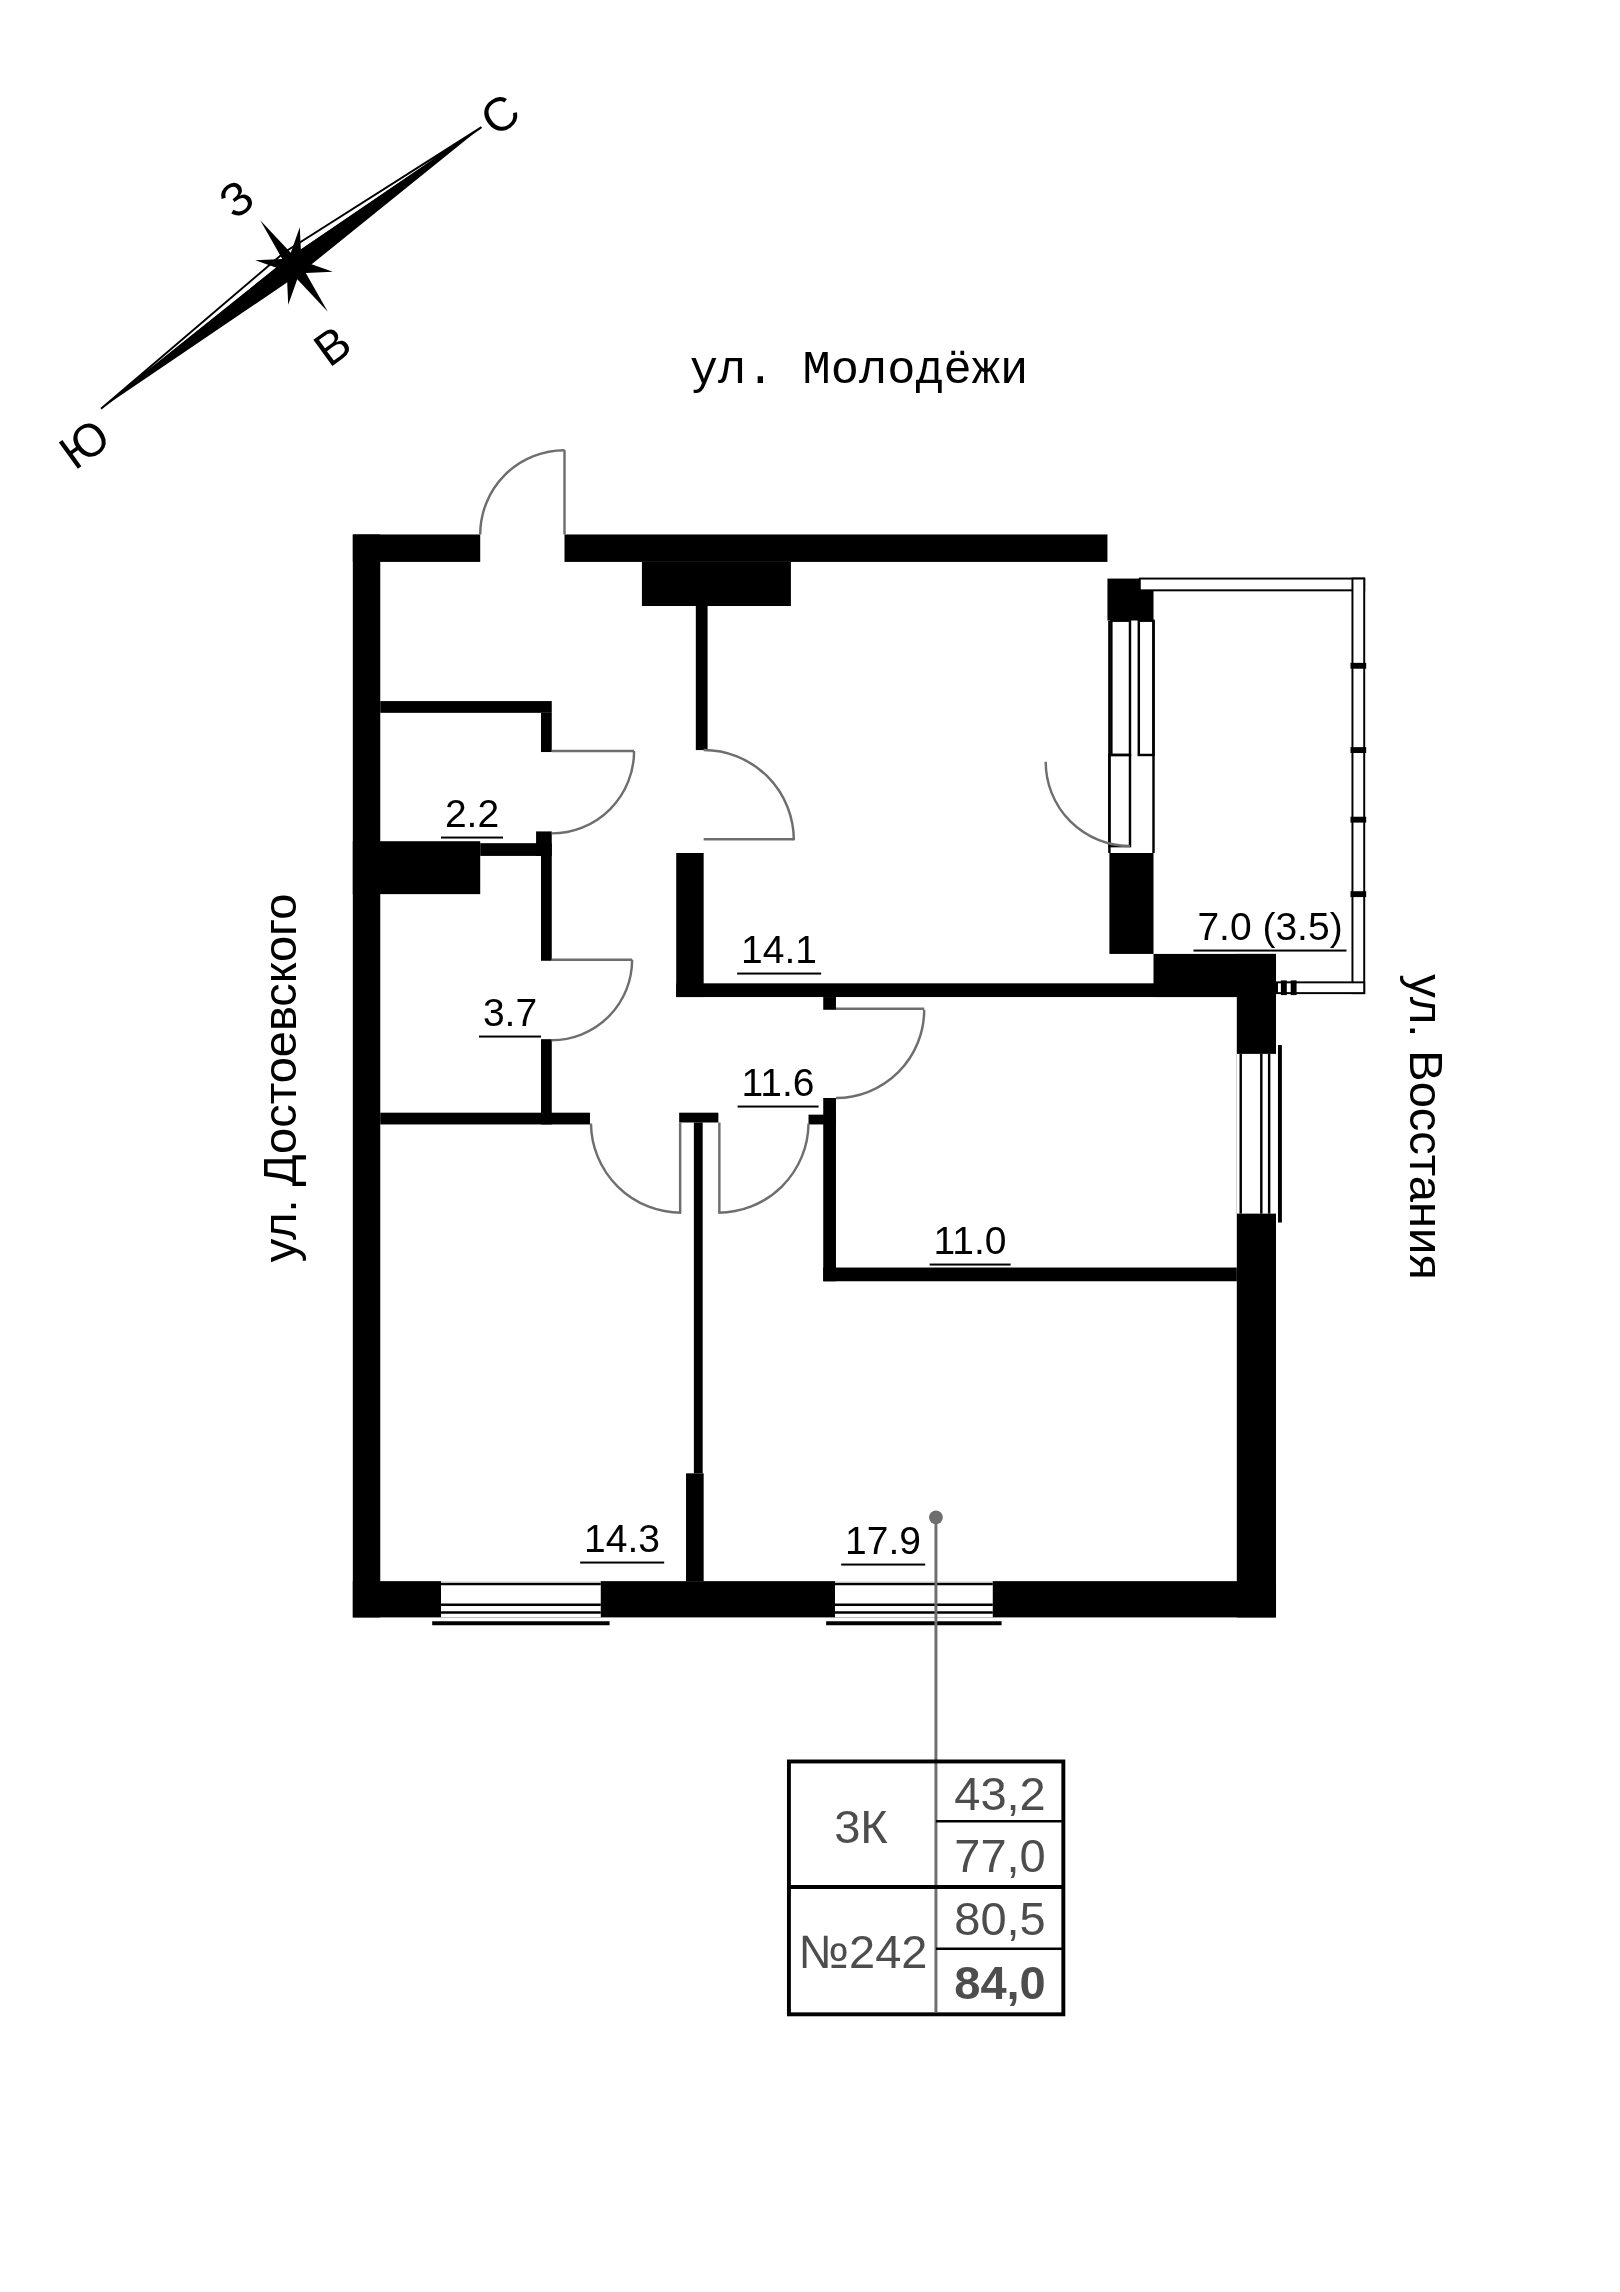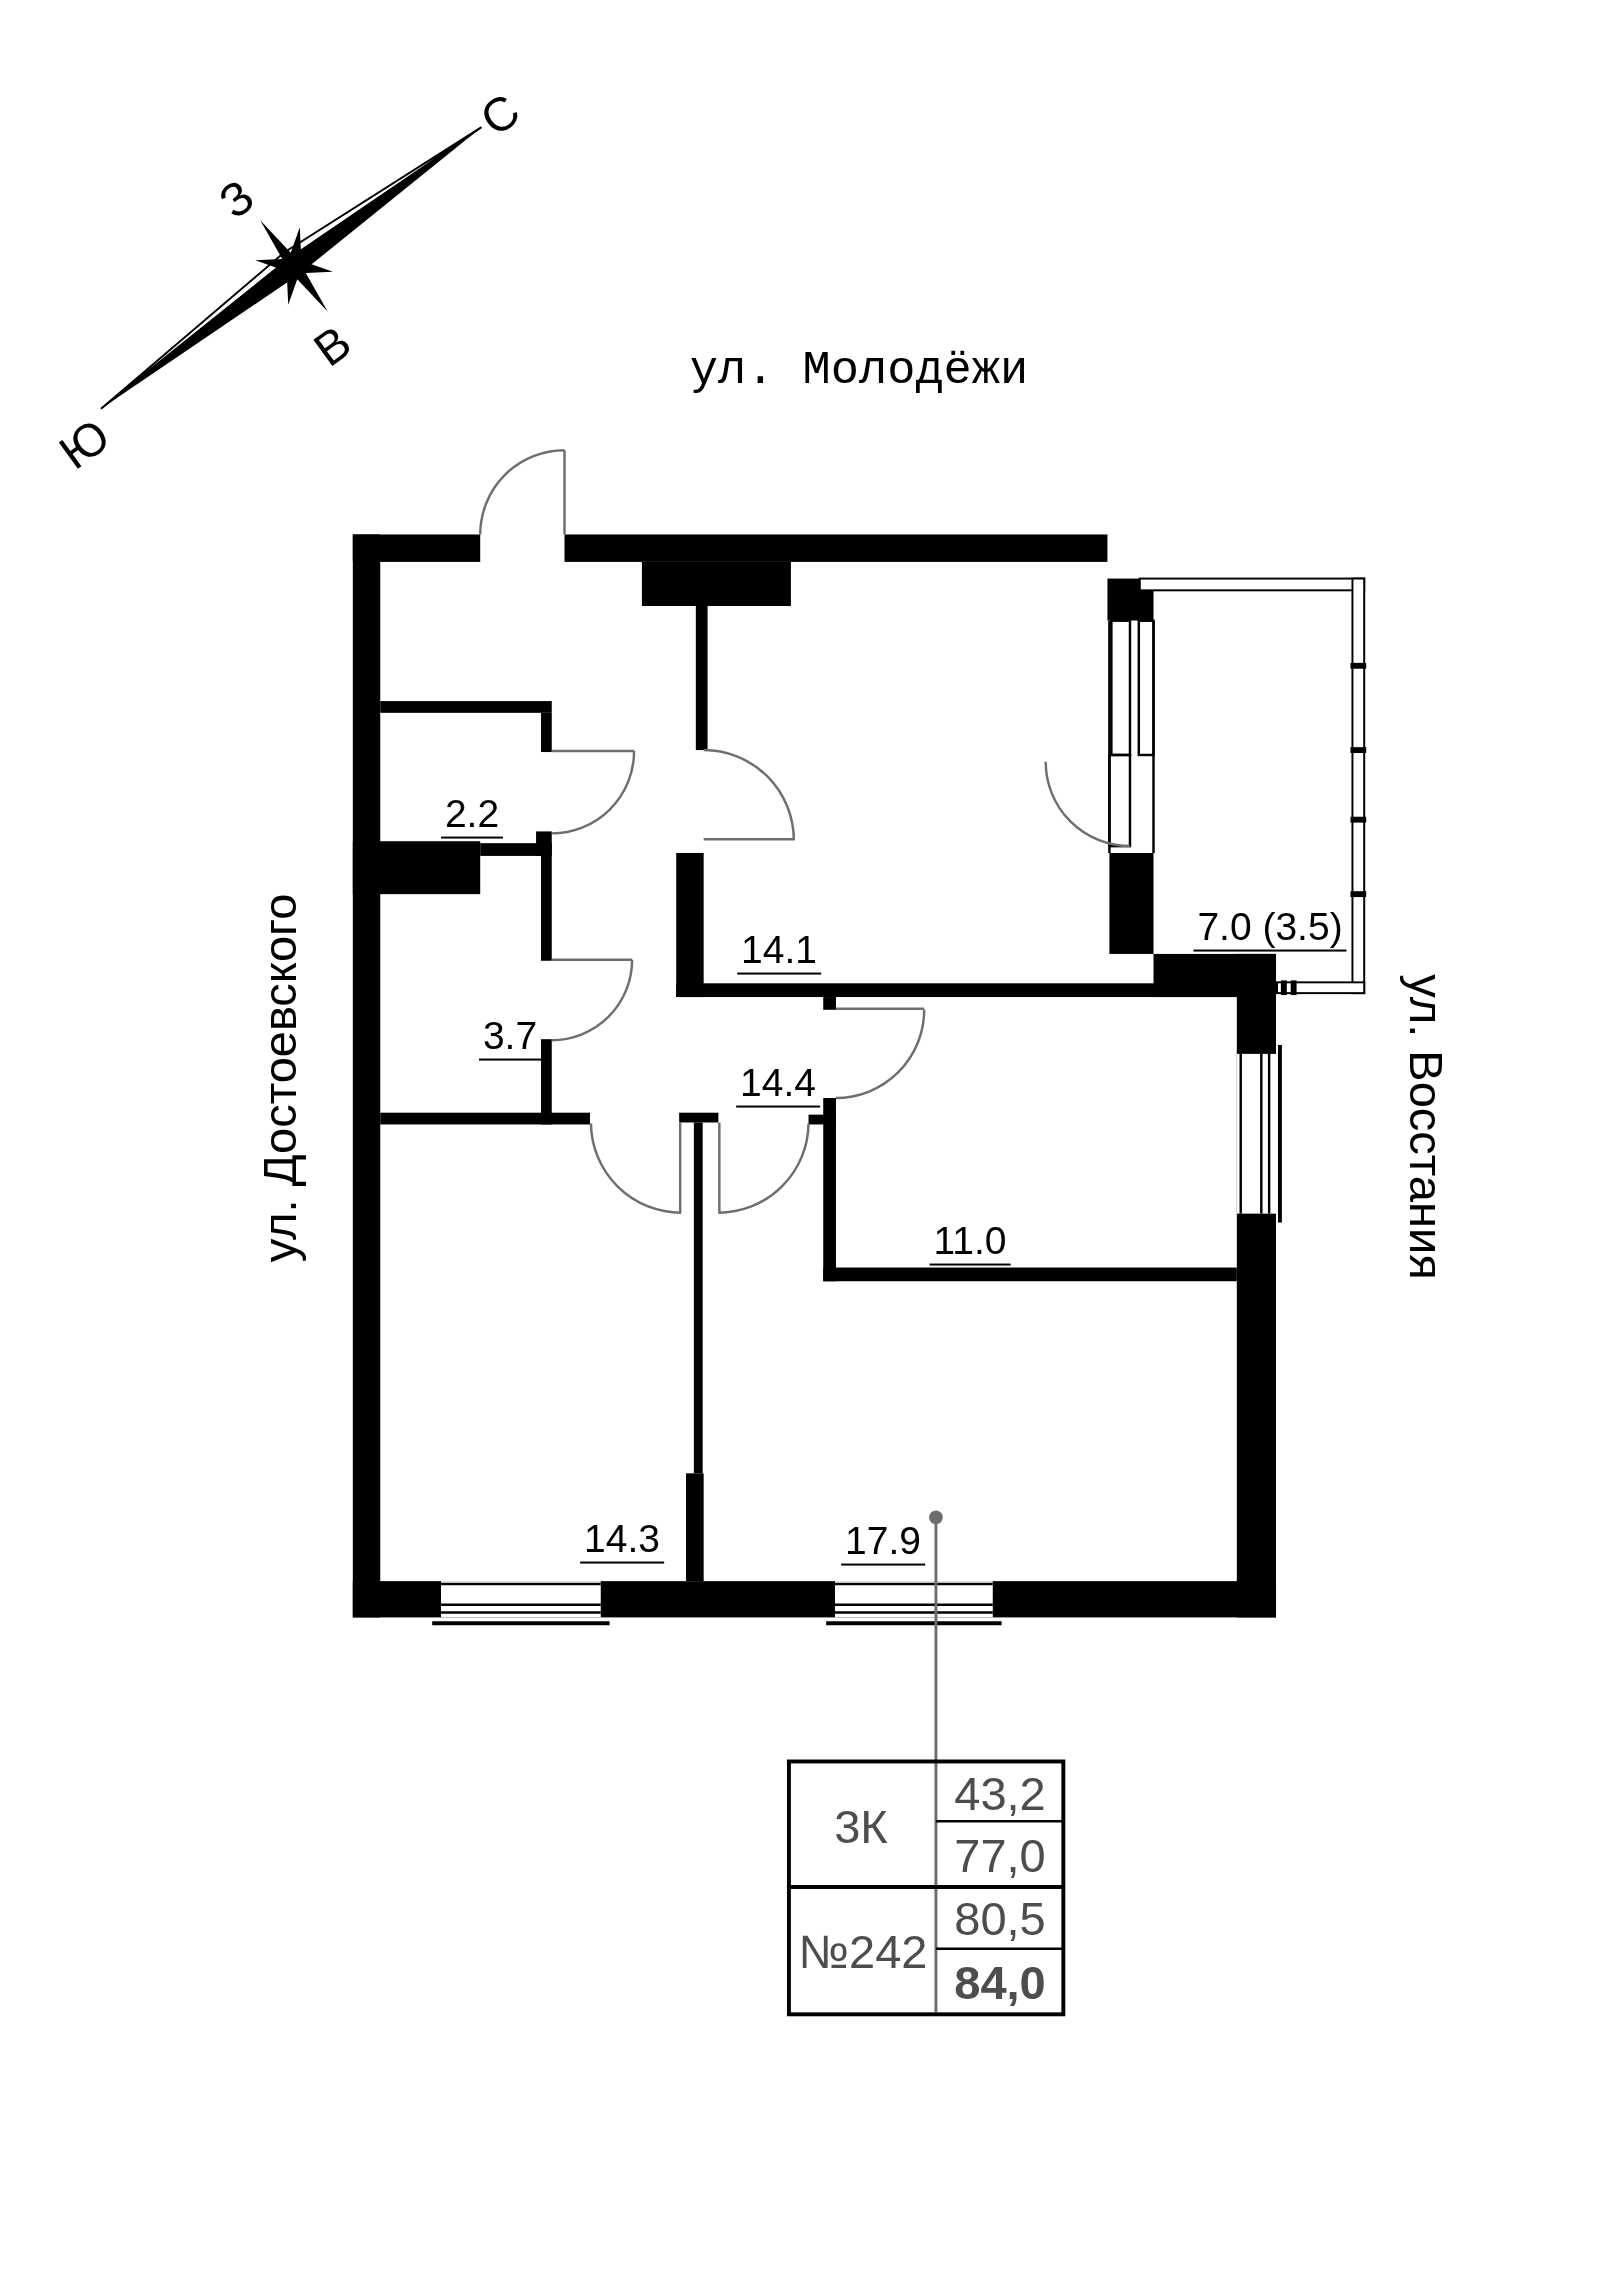--- a/index.html
+++ b/index.html
@@ -171,7 +171,7 @@
   <div class="txt street vright" style="left:1426px;top:1127px;">ул. Восстания</div>
 
   <div class="txt room-label" style="left:472px;top:816px;">2.2</div>
-  <div class="txt room-label" style="left:510px;top:1015px;margin-top:23px;">3.7</div>
+  <div class="txt room-label" style="left:510px;top:1015px;">3.7</div>
   <div class="txt room-label" style="left:779px;top:952px;">14.1</div>
   <div class="txt room-label" style="left:778px;top:1085px;">14.4</div>
   <div class="txt room-label" style="left:970px;top:1243px;">11.0</div>

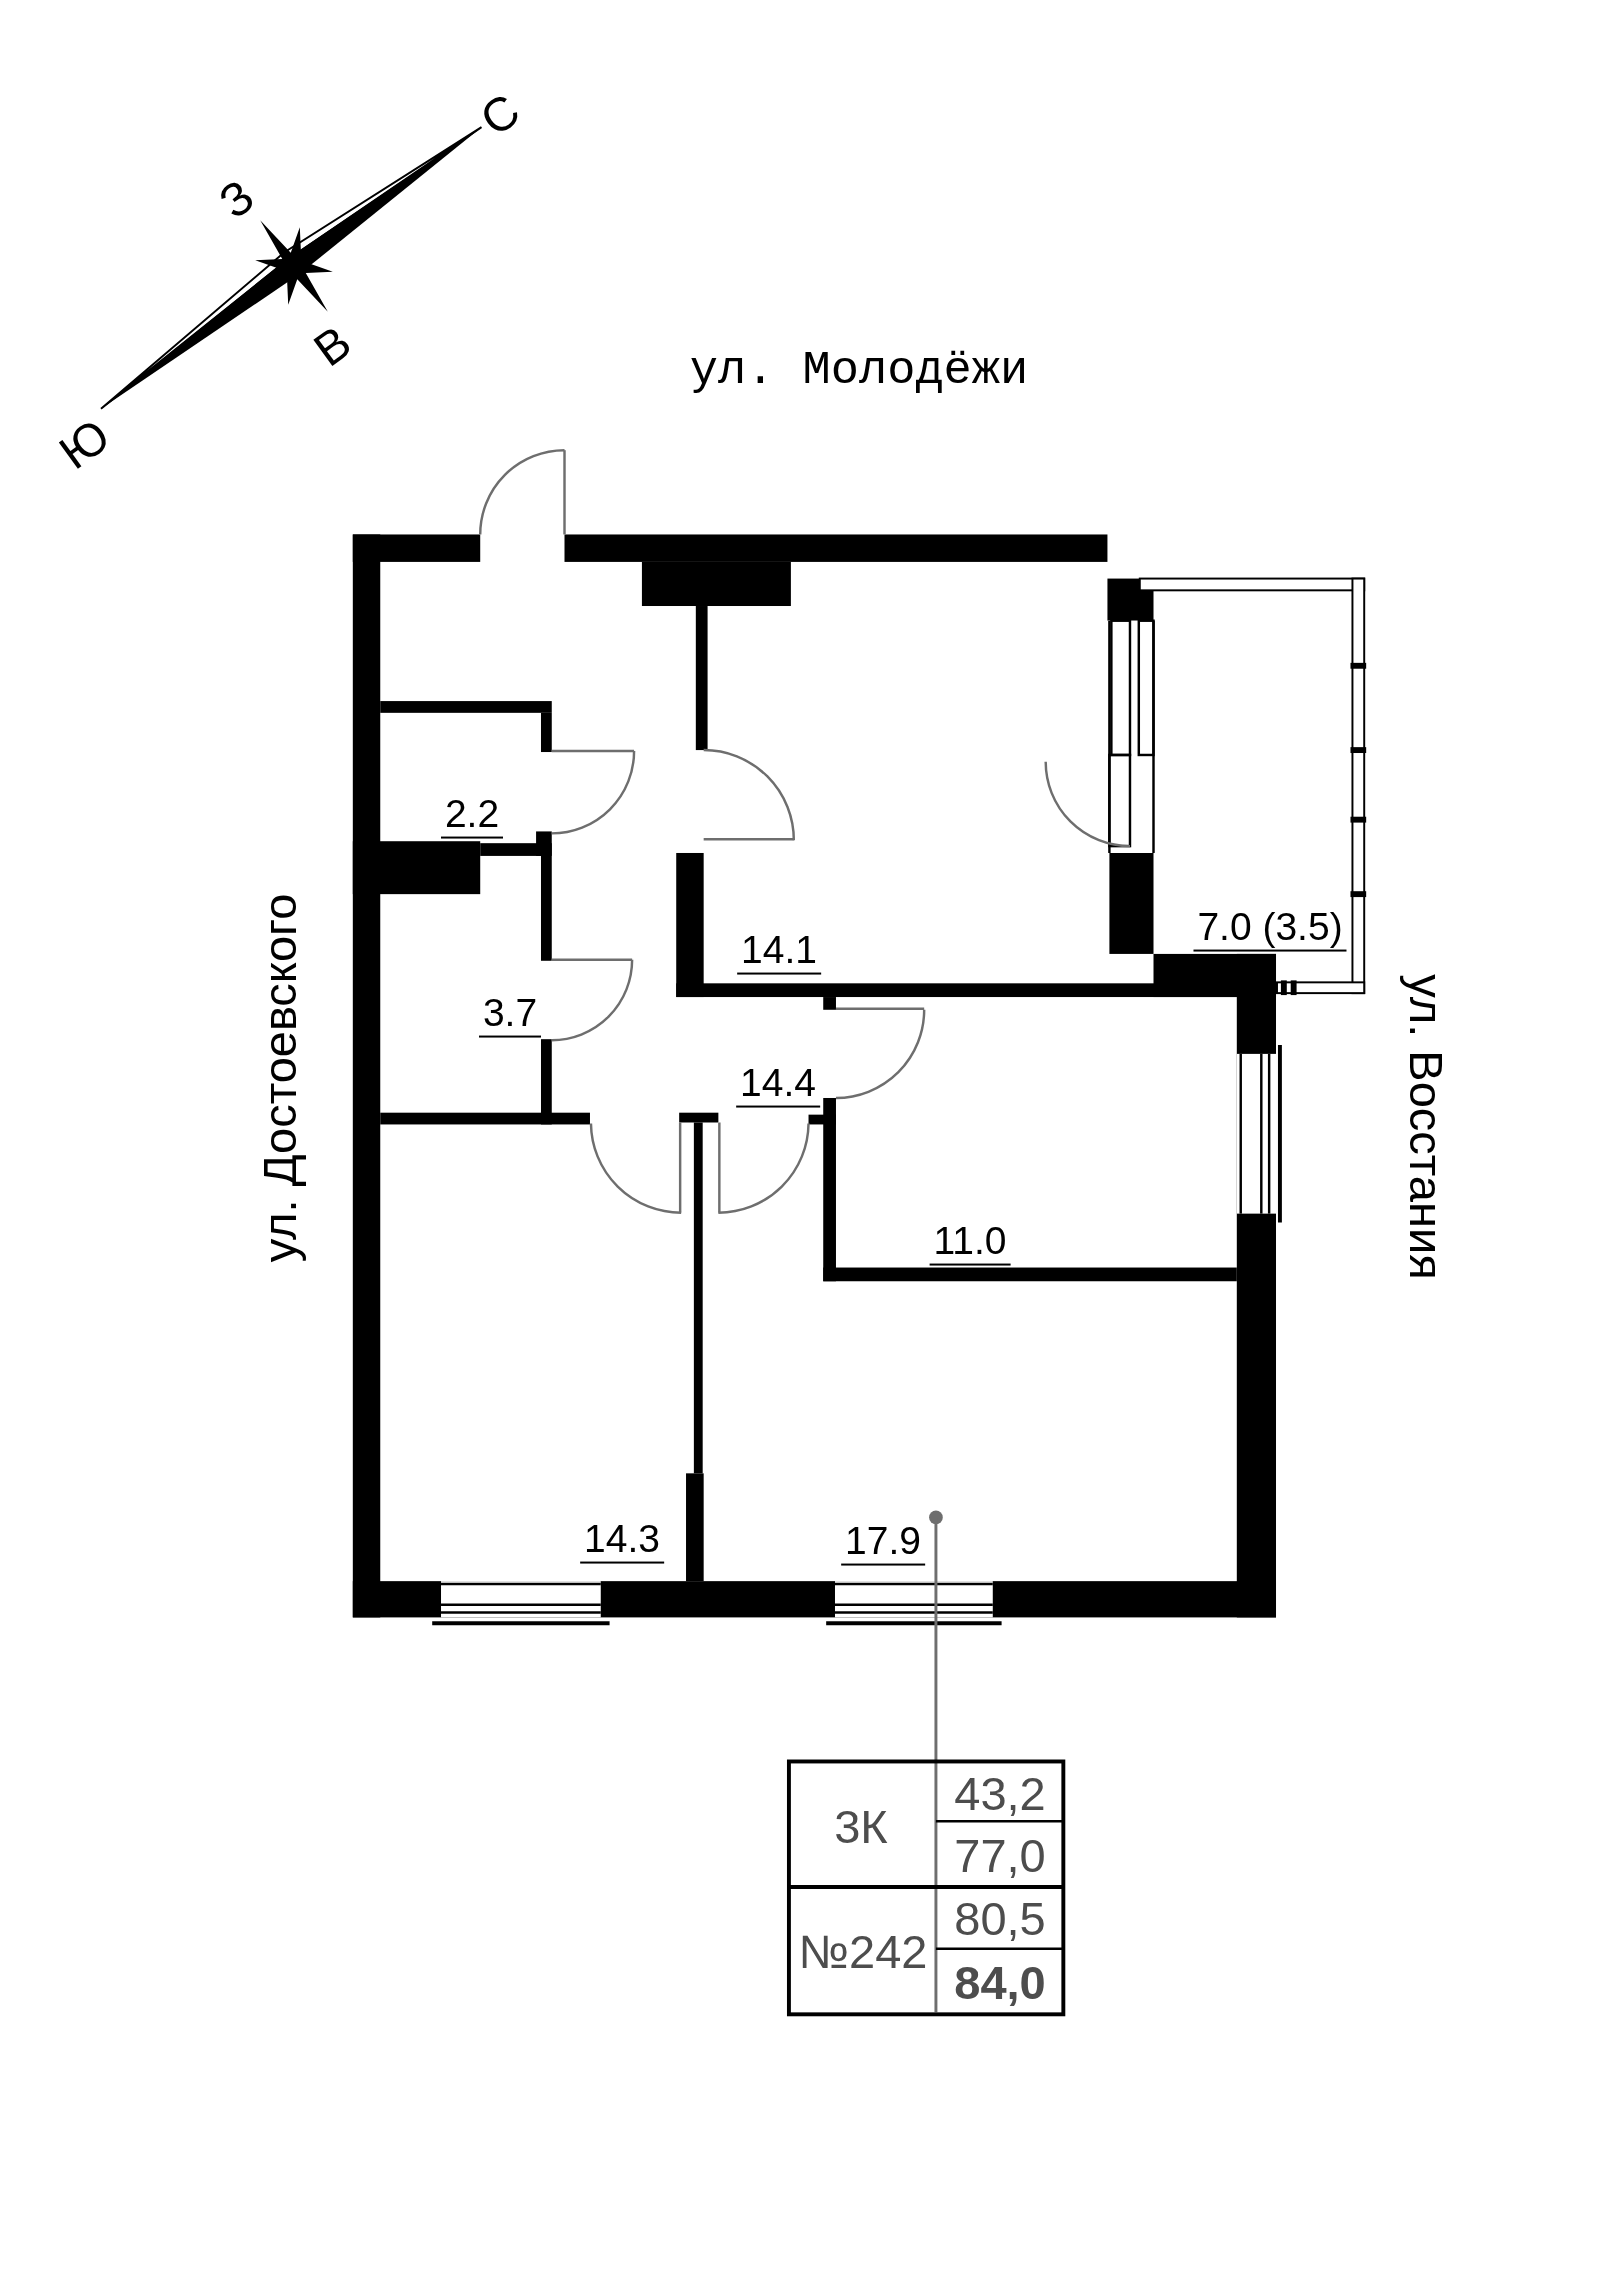--- a/index.html
+++ b/index.html
@@ -173,7 +173,7 @@
   <div class="txt room-label" style="left:472px;top:816px;">2.2</div>
   <div class="txt room-label" style="left:510px;top:1015px;">3.7</div>
   <div class="txt room-label" style="left:779px;top:952px;">14.1</div>
-  <div class="txt room-label" style="left:778px;top:1085px;">14.4</div>
+  <div class="txt room-label" style="left:778px;top:1085px;">11.6</div>
   <div class="txt room-label" style="left:970px;top:1243px;">11.0</div>
   <div class="txt room-label" style="left:622px;top:1541px;">14.3</div>
   <div class="txt room-label" style="left:883px;top:1543px;">17.9</div>

